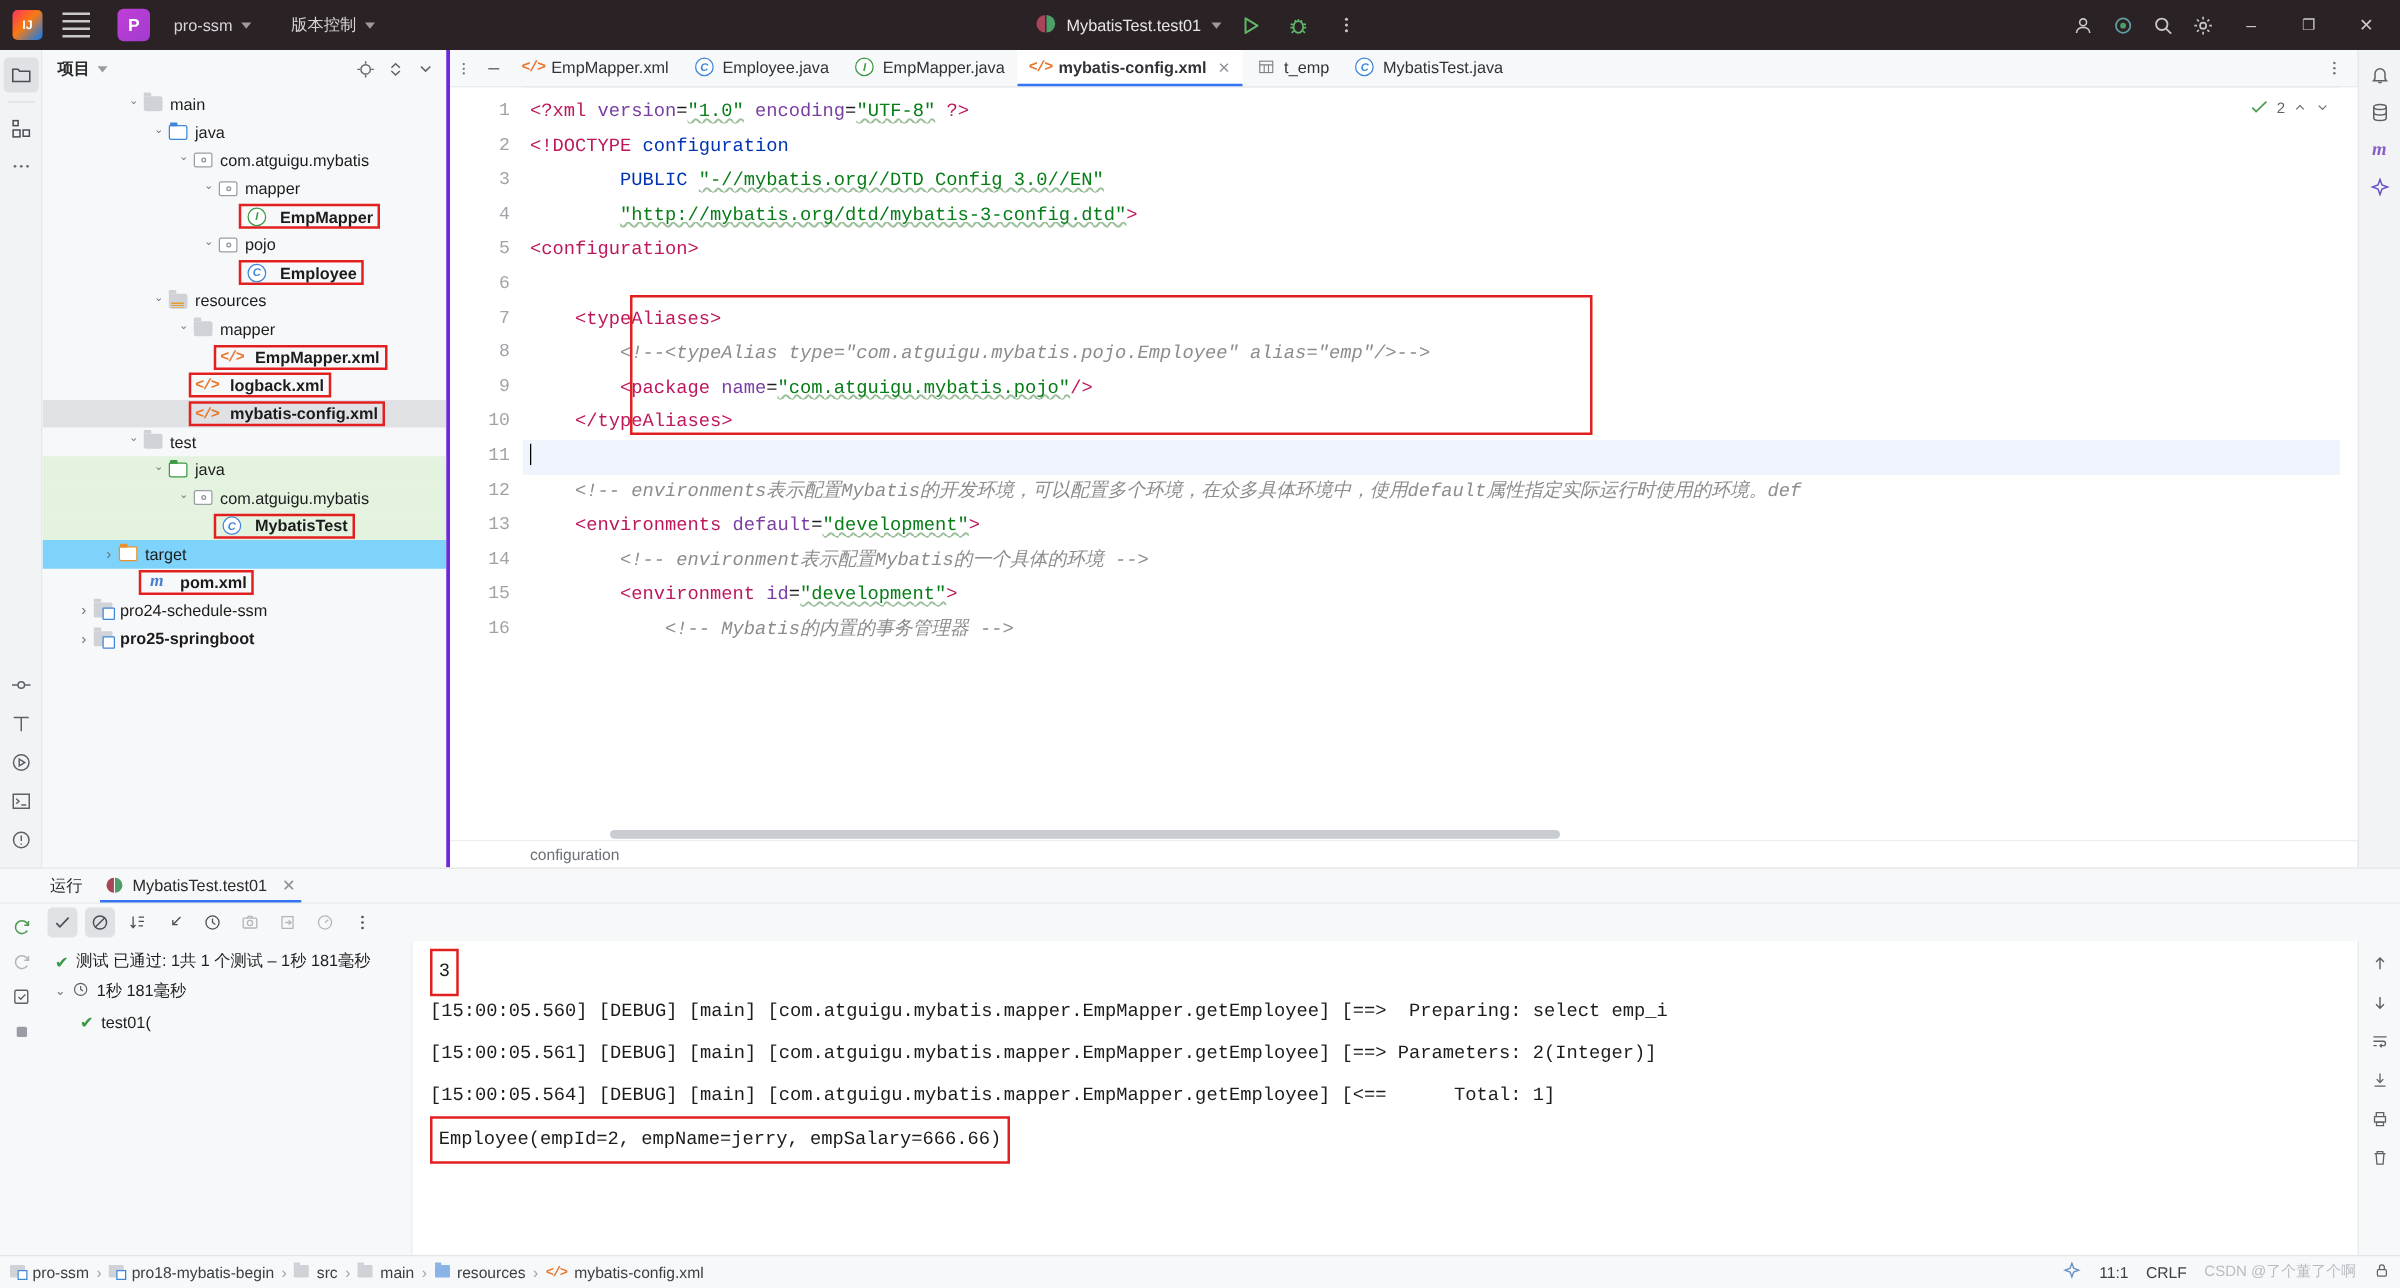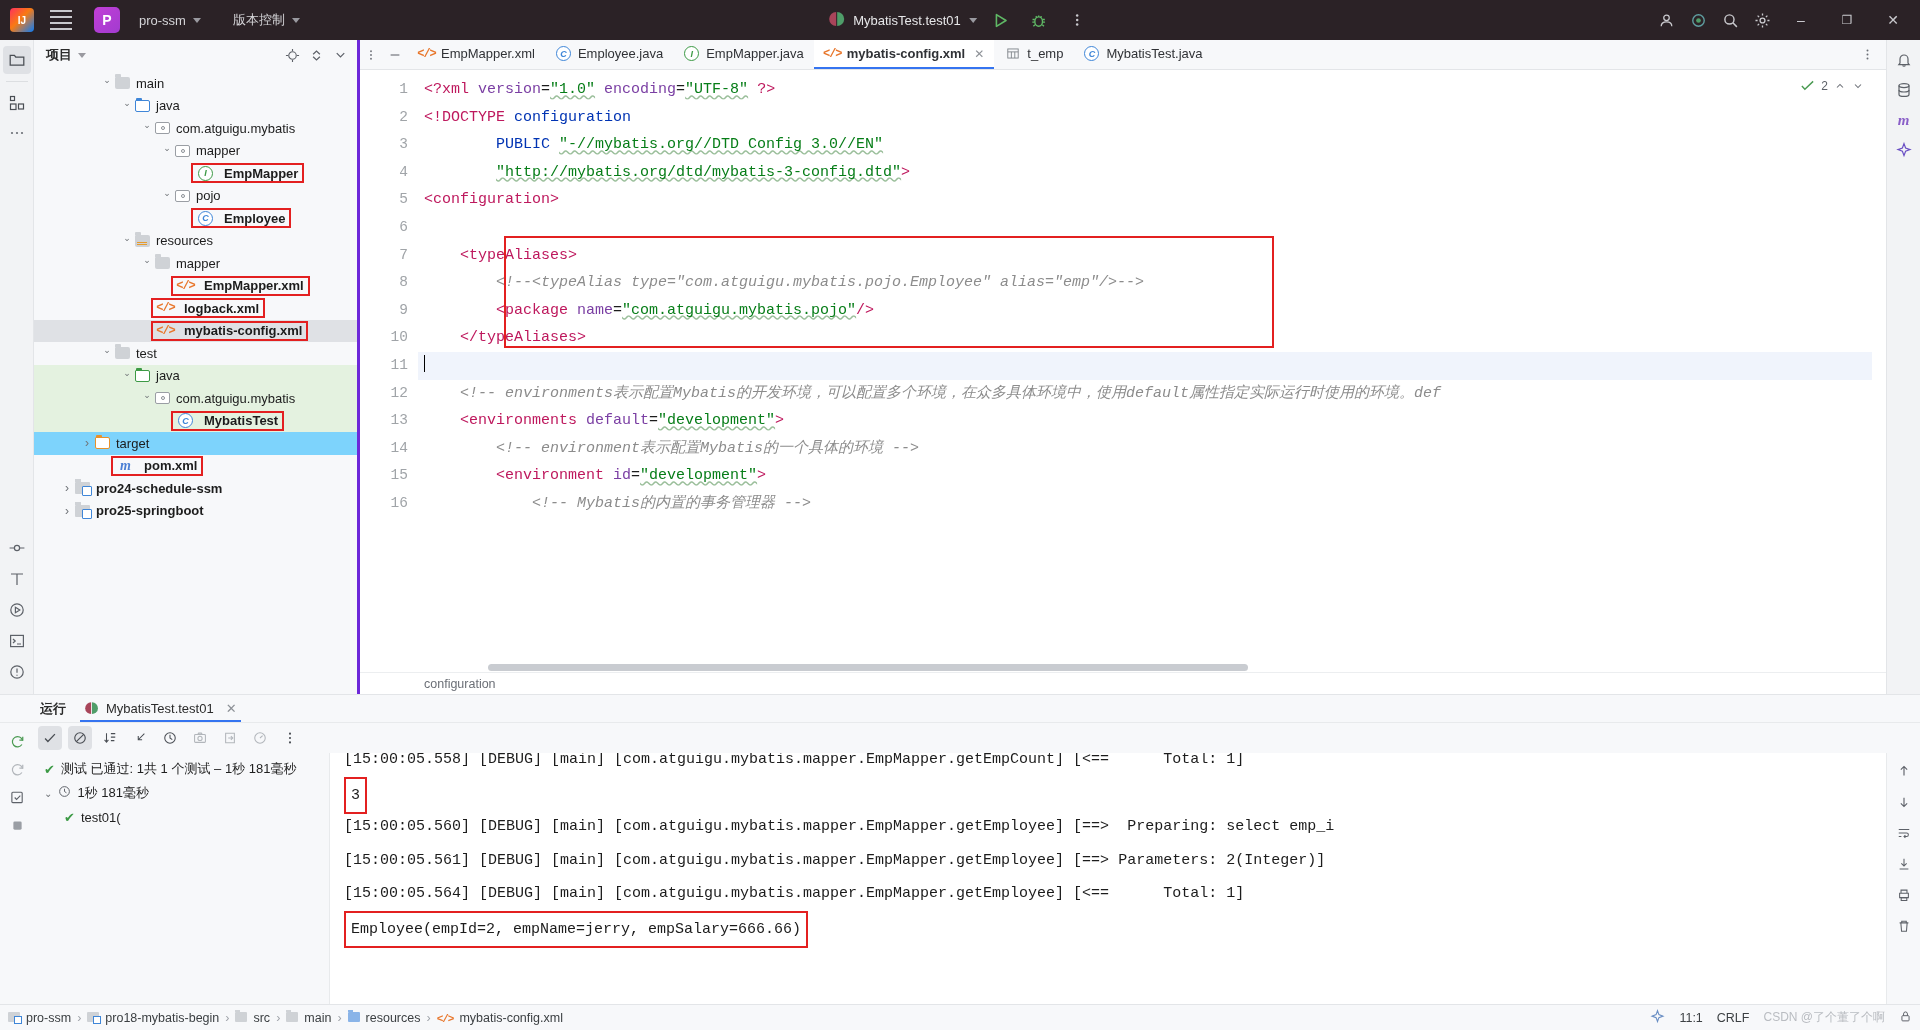--- a/index.html
+++ b/index.html
@@ -535,7 +535,7 @@
               <span class="ticon">
                 <span class="modico"></span>
               </span>
-              <span class="tlabel" style="font-weight: 700;">pro24-schedule-ssm</span>
+              <span class="tlabel" style="font-weight: 400;">pro24-schedule-ssm</span>
             </span>
           </div>
           <div class="trow">

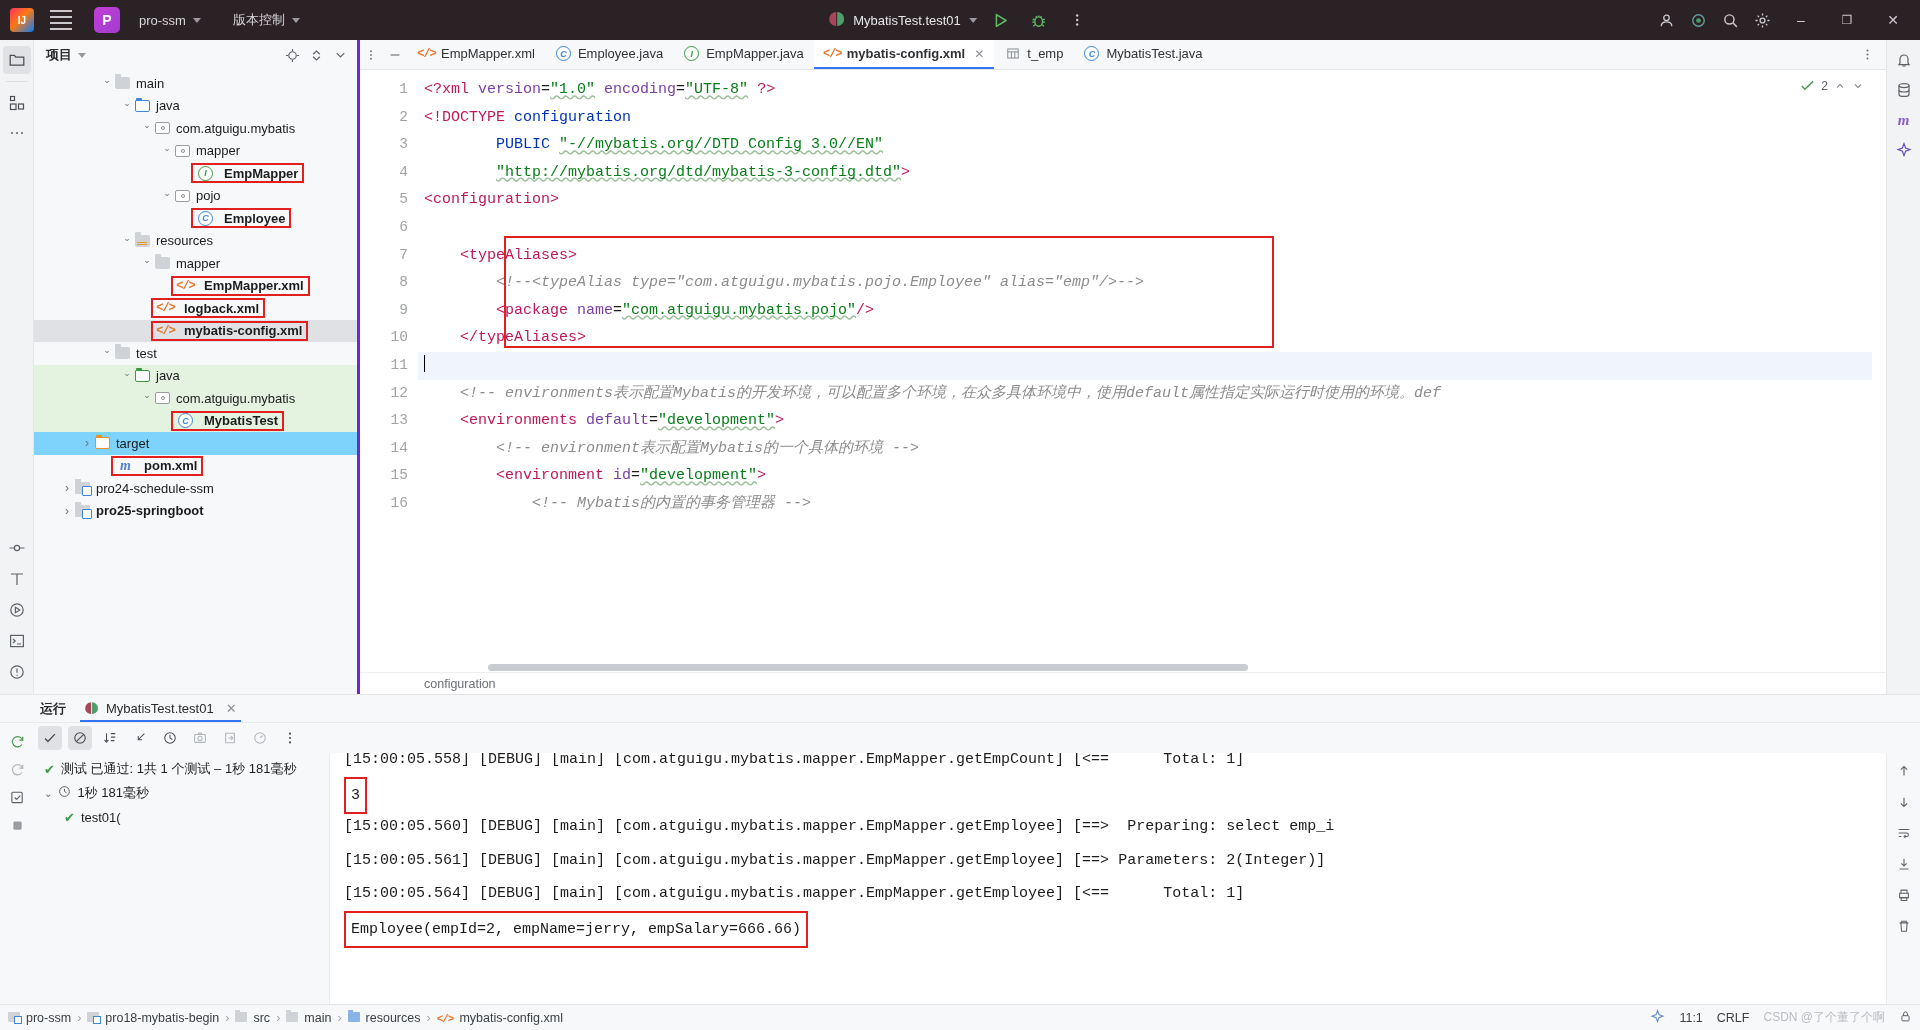--- a/index.html
+++ b/index.html
@@ -131,7 +131,7 @@
   
   .bottompanel { height:310px; flex:0 0 310px; display:flex; flex-direction:column; background:#f7f8fa; border-top:1px solid #e3e5e8; }
   .bp-tabs { height:28px; display:flex; align-items:center; gap:14px; padding-left:40px; border-bottom:1px solid #e8eaec;}
-  .bp-tabtitle { font-size:13px; color:#2b2b2b; font-weight:700;}
+  .bp-tabtitle { font-size:13px; color:#2b2b2b; font-weight:400;}
   .bp-tab { display:flex;align-items:center;gap:6px;font-size:13px;color:#2b2b2b;cursor:pointer;padding:0 4px; position:relative;}
   .bp-tab.active::after{content:"";position:absolute;bottom:-5px;left:0;right:0;height:2px;background:#3574f0;}
   .bp-body { flex:1; display:flex; min-height:0; }

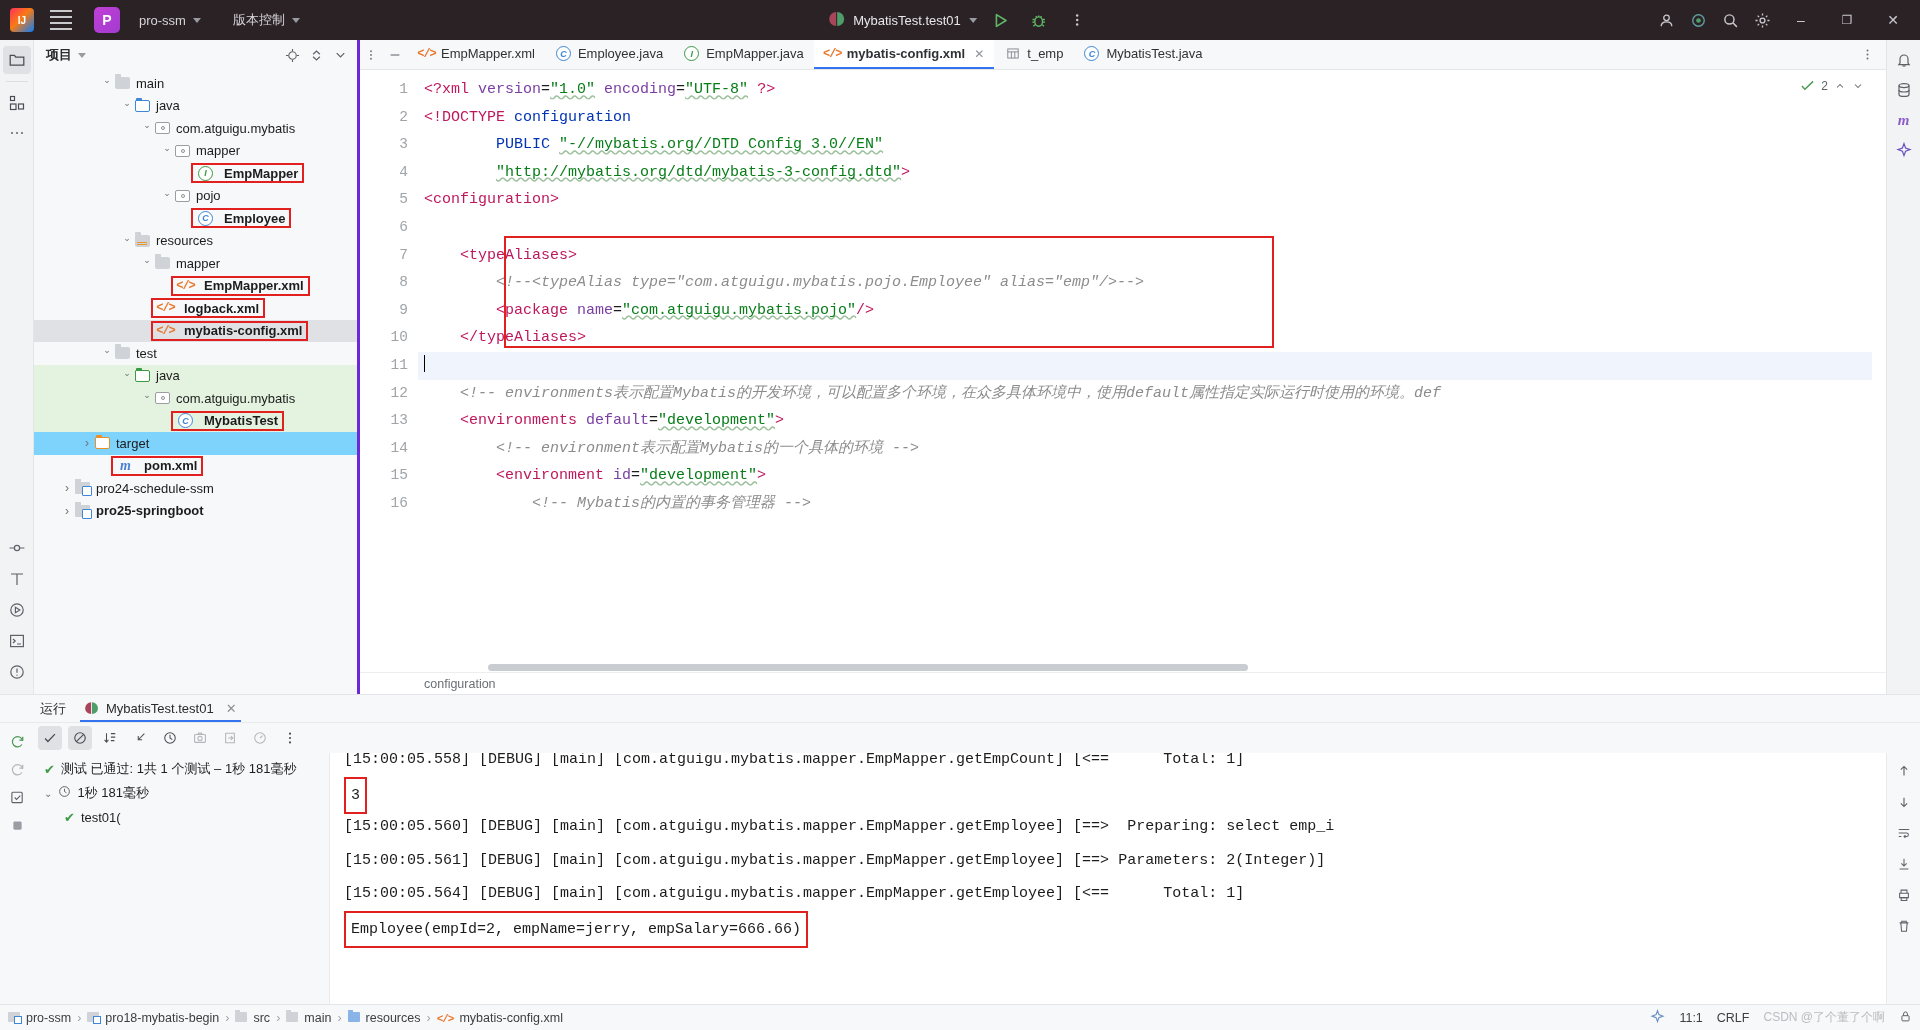--- a/index.html
+++ b/index.html
@@ -818,7 +818,6 @@
             </div>
           <div class="console">
             <div class="cons-body" id="console-root">
-                <div class="logline" style="margin-top: -16px;"><span>[15:00:05.558] [DEBUG] [main] [com.atguigu.mybatis.mapper.EmpMapper.getEmpCount] [&lt;==      Total: 1]</span></div>
                 <div class="logline"><span class="rbox"><span>3</span></span></div>
                 <div class="logline"><span>[15:00:05.560] [DEBUG] [main] [com.atguigu.mybatis.mapper.EmpMapper.getEmployee] [==&gt;  Preparing: select emp_i</span></div>
                 <div class="logline"><span>[15:00:05.561] [DEBUG] [main] [com.atguigu.mybatis.mapper.EmpMapper.getEmployee] [==&gt; Parameters: 2(Integer)]</span></div>

